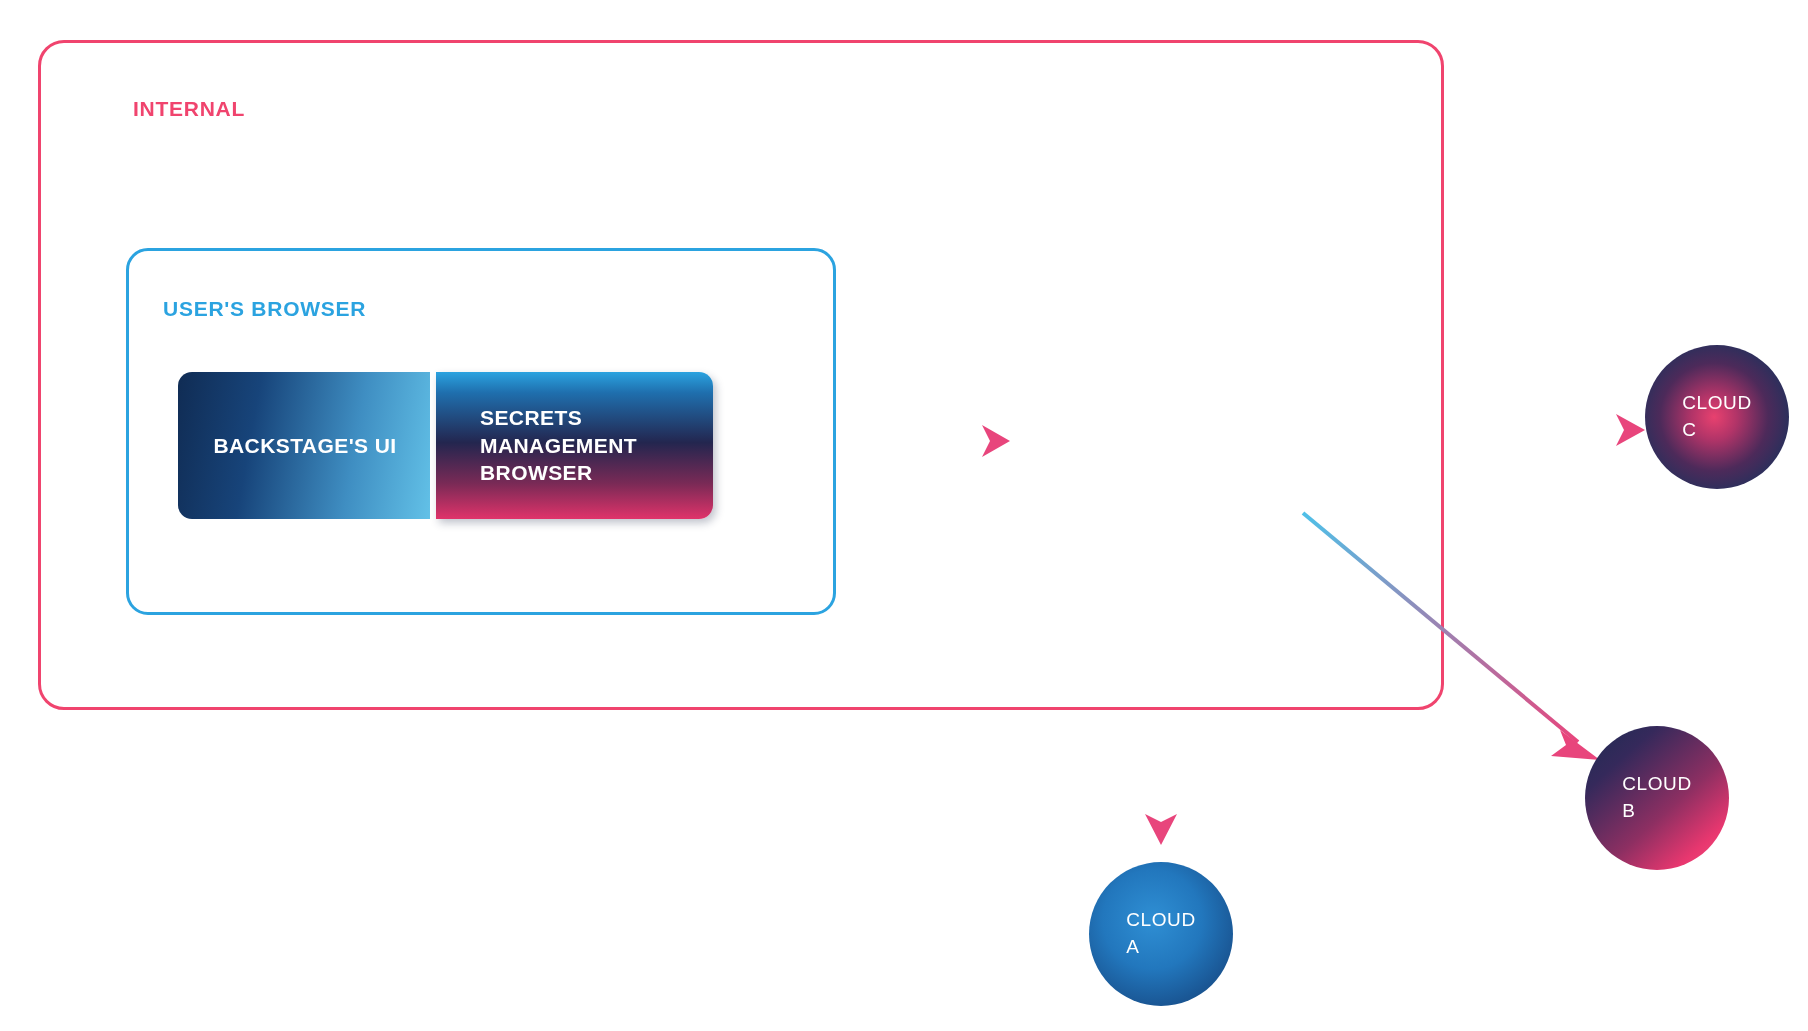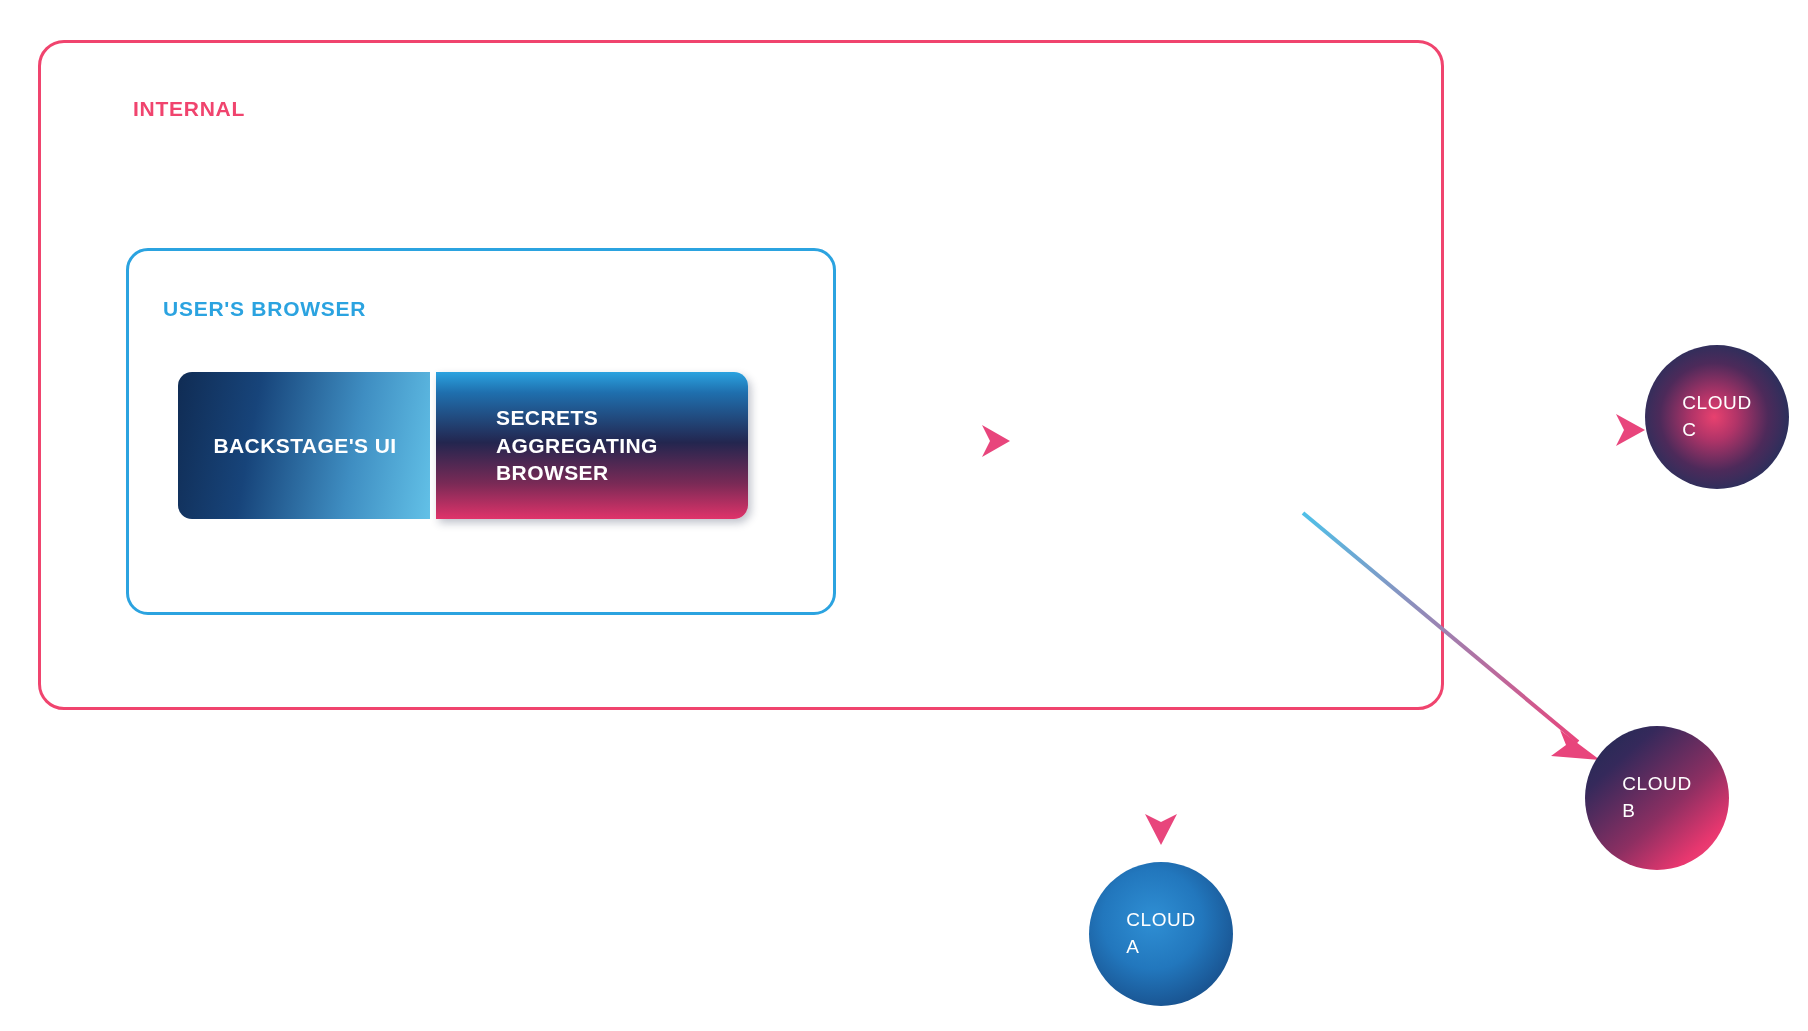--- a/index.html
+++ b/index.html
@@ -98,11 +98,11 @@
   #secrets-plugin-box {
     left: 436px;
     top: 372px;
-    width: 312px;
+    width: 277px;
     height: 147px;
     background: linear-gradient(180deg, #2ba3e0 0%, #1f6fae 14%, #23264f 48%, #7a2a56 76%, #e0336a 100%);
     border-radius: 0 14px 14px 0;
-    padding-left: 60px;
+    padding-left: 44px;
     box-shadow: 3px 4px 9px rgba(25,35,70,0.28);
   }
 

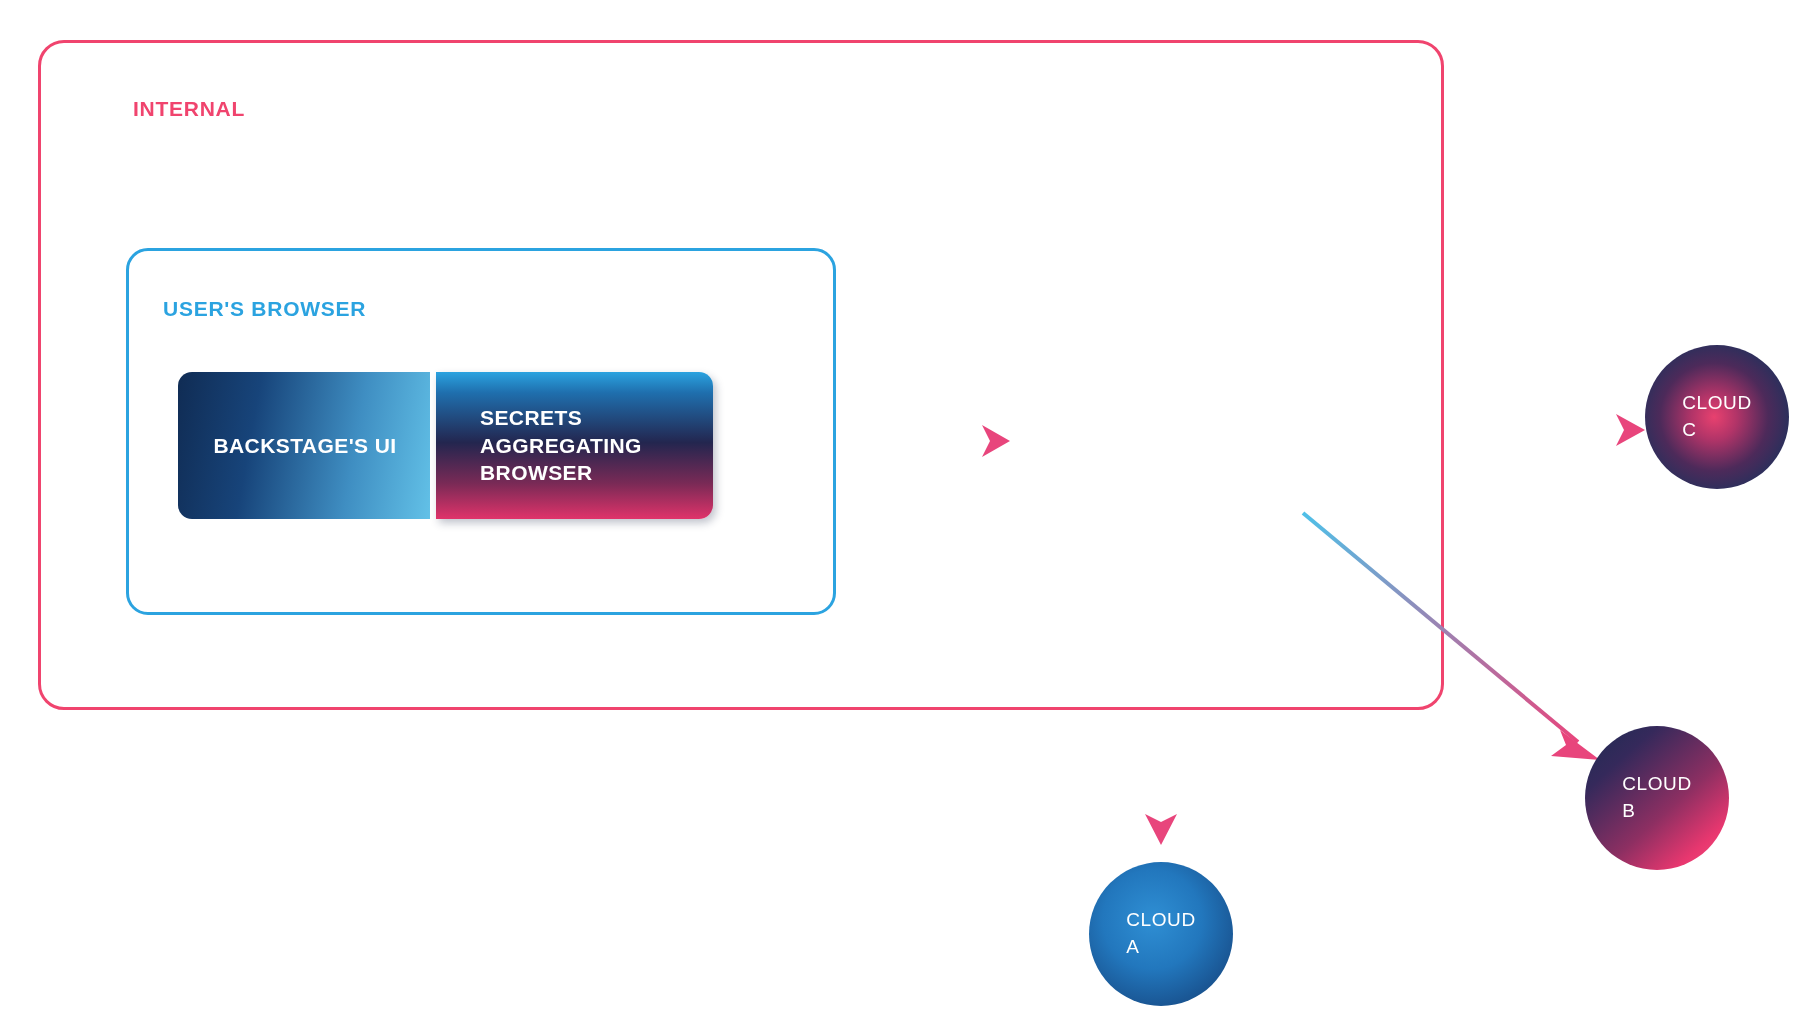--- a/index.html
+++ b/index.html
@@ -223,7 +223,7 @@
   <div class="node-box" id="secrets-plugin-box">
     <span>
       <span>SECRETS</span><br>
-      <span>AGGREGATING</span><br>
+      <span>MANAGEMENT</span><br>
       <span>BROWSER</span>
     </span>
   </div>

